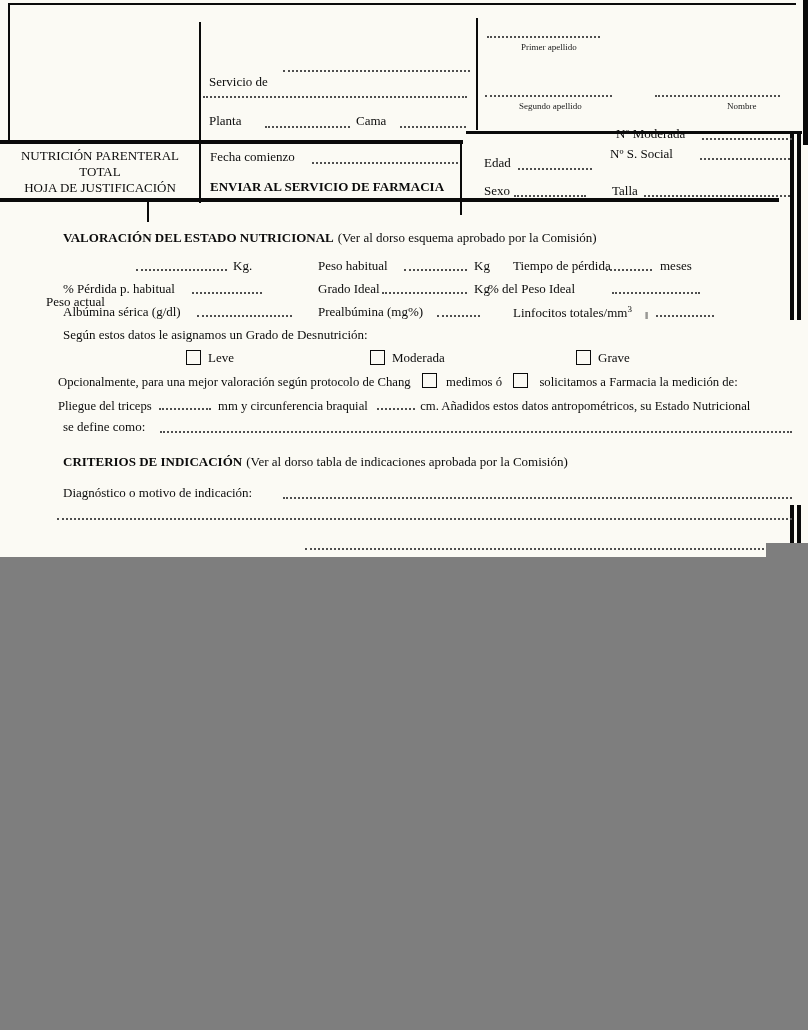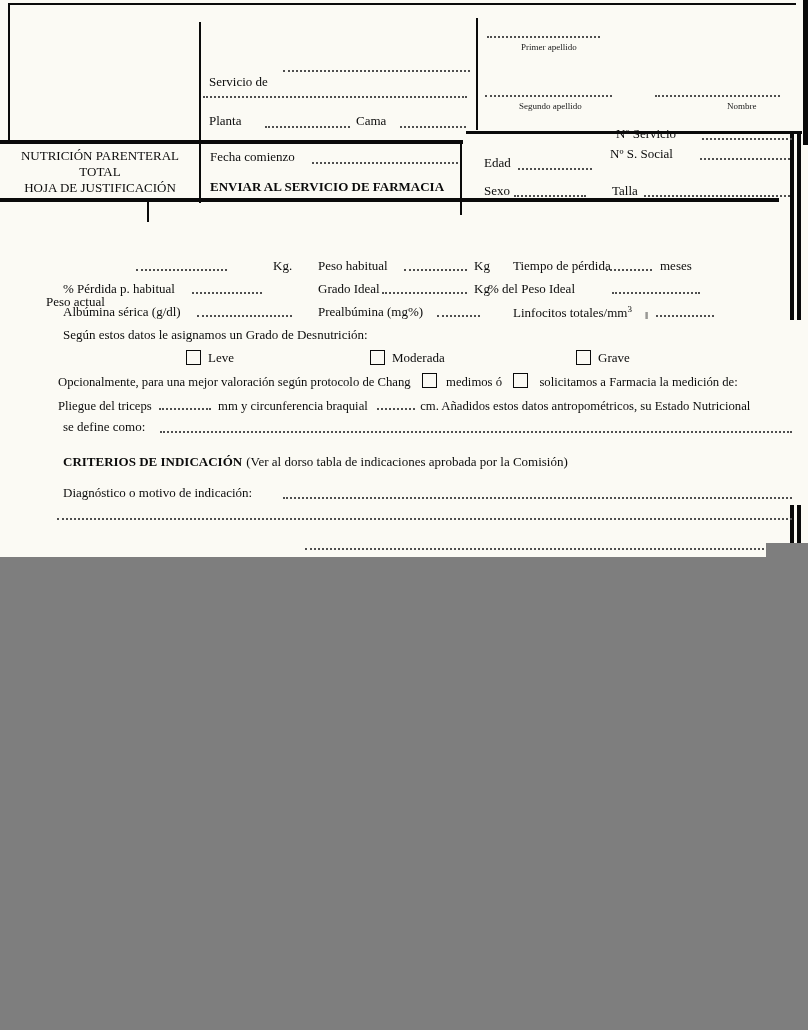--- a/index.html
+++ b/index.html
@@ -60,7 +60,7 @@
   <div class="abs small" style="left:519px;top:101px;">Segundo apellido</div>
   <div class="abs dl" style="left:655px;top:95px;width:125px;"></div>
   <div class="abs small" style="left:727px;top:101px;">Nombre</div>
-  <div class="abs t" style="left:616px;top:126px;">Nº Servicio</div>
+  <div class="abs t" style="left:616px;top:126px;">Nº Moderada</div>
   <div class="abs dl" style="left:702px;top:138px;width:90px;"></div>
   <div class="abs t" style="left:610px;top:146px;">Nº S. Social</div>
   <div class="abs dl" style="left:700px;top:158px;width:90px;"></div>

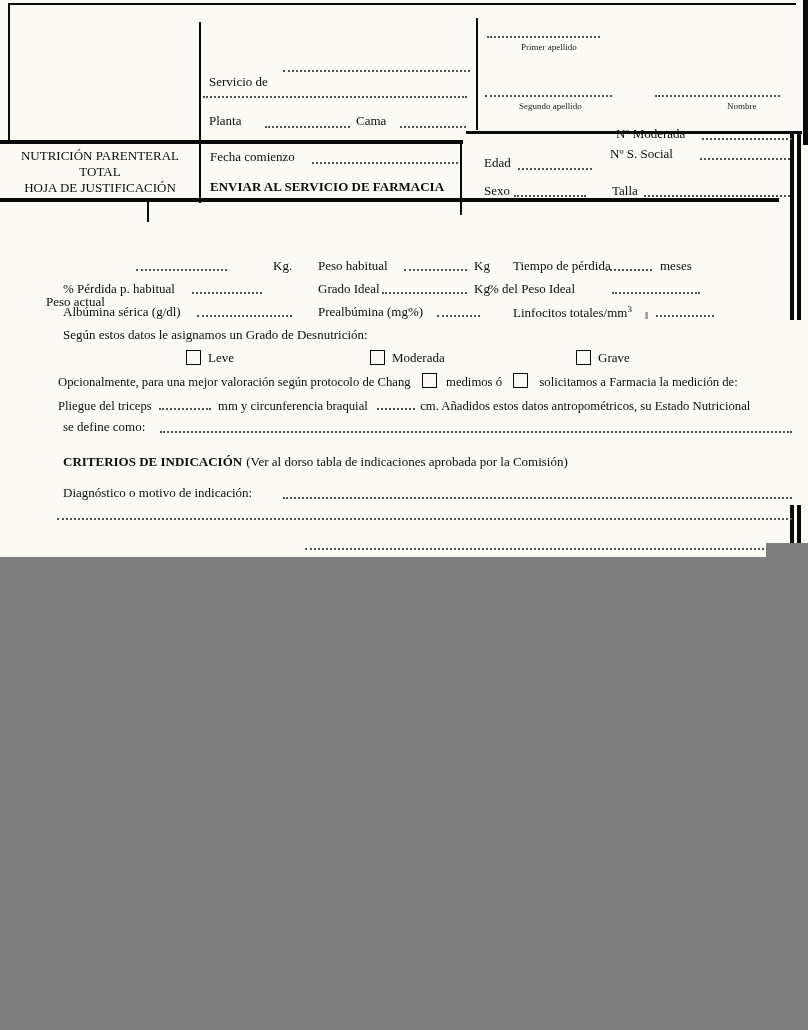--- a/index.html
+++ b/index.html
@@ -80,6 +80,10 @@
   <div class="abs dl" style="left:312px;top:162px;width:146px;"></div>
   <div class="abs t b" style="left:210px;top:179px;">ENVIAR AL SERVICIO DE FARMACIA</div>
 
+  <div class="abs" style="left:63px;top:228px;white-space:nowrap;">
+    <span class="t b">VALORACIÓN DEL ESTADO NUTRICIONAL</span>
+    <span class="t">(Ver al dorso esquema aprobado por la Comisión)</span>
+  </div>
 
   <div class="abs t" style="left:46px;top:258px;margin-top:36px;">Peso actual</div>
   <div class="abs dl" style="left:136px;top:269px;width:91px;"></div>

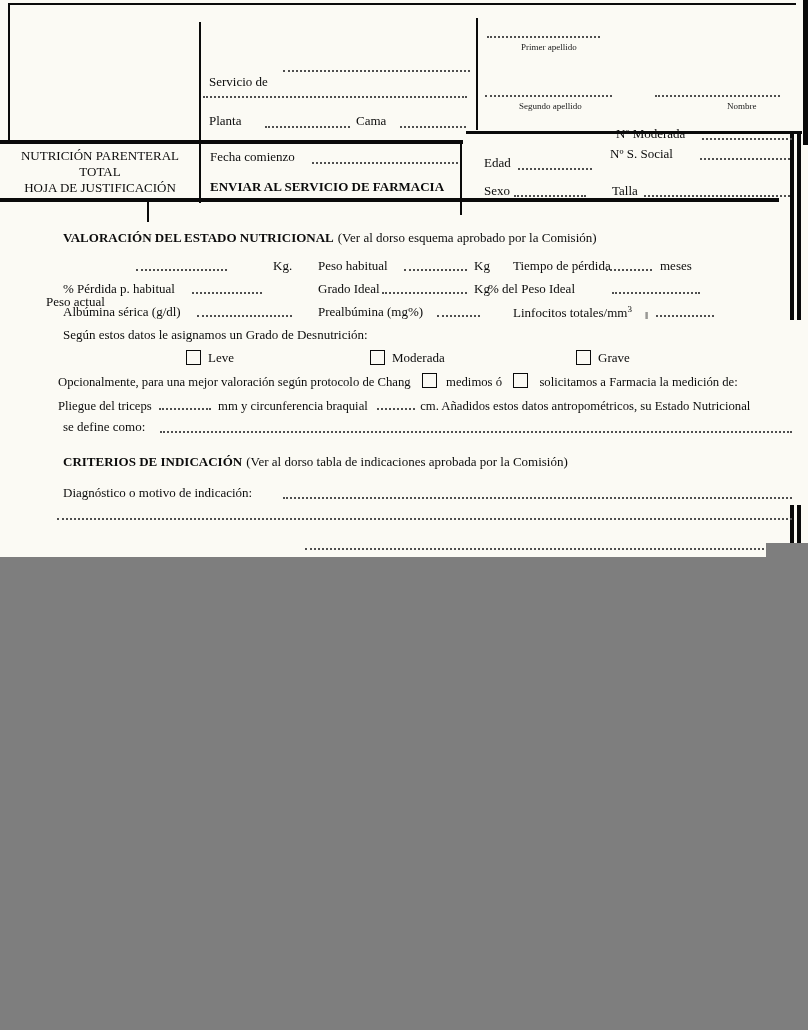--- a/index.html
+++ b/index.html
@@ -87,7 +87,7 @@
 
   <div class="abs t" style="left:46px;top:258px;margin-top:36px;">Peso actual</div>
   <div class="abs dl" style="left:136px;top:269px;width:91px;"></div>
-  <div class="abs t" style="left:233px;top:258px;margin-left:40px;">Kg.</div>
+  <div class="abs t" style="left:233px;top:258px;">Kg.</div>
   <div class="abs t" style="left:318px;top:258px;">Peso habitual</div>
   <div class="abs dl" style="left:404px;top:269px;width:63px;"></div>
   <div class="abs t" style="left:474px;top:258px;">Kg</div>

